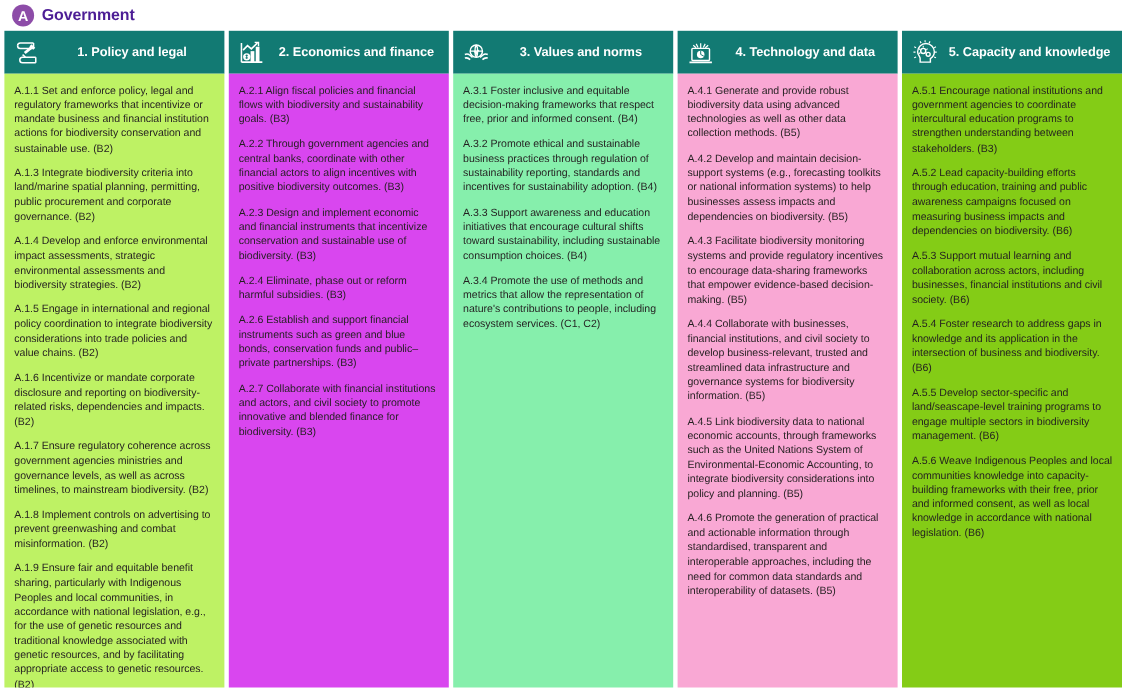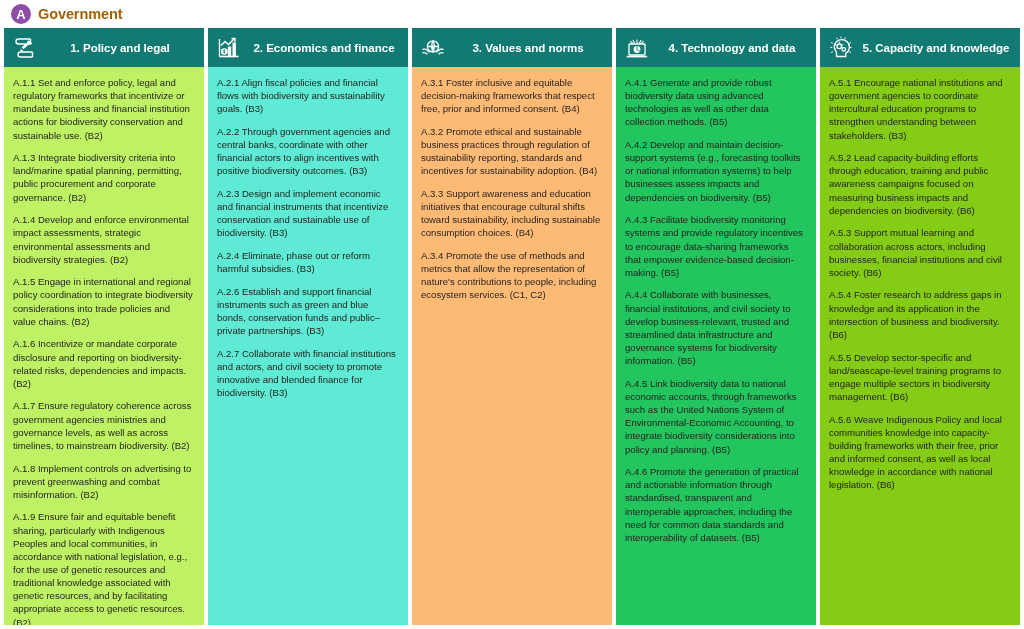--- a/index.html
+++ b/index.html
@@ -41,7 +41,7 @@
   .title-text {
     font-size: 14.5px;
     font-weight: bold;
-    color: #a16207;
+    color: #4c1d95;
     letter-spacing: -0.1px;
   }
 

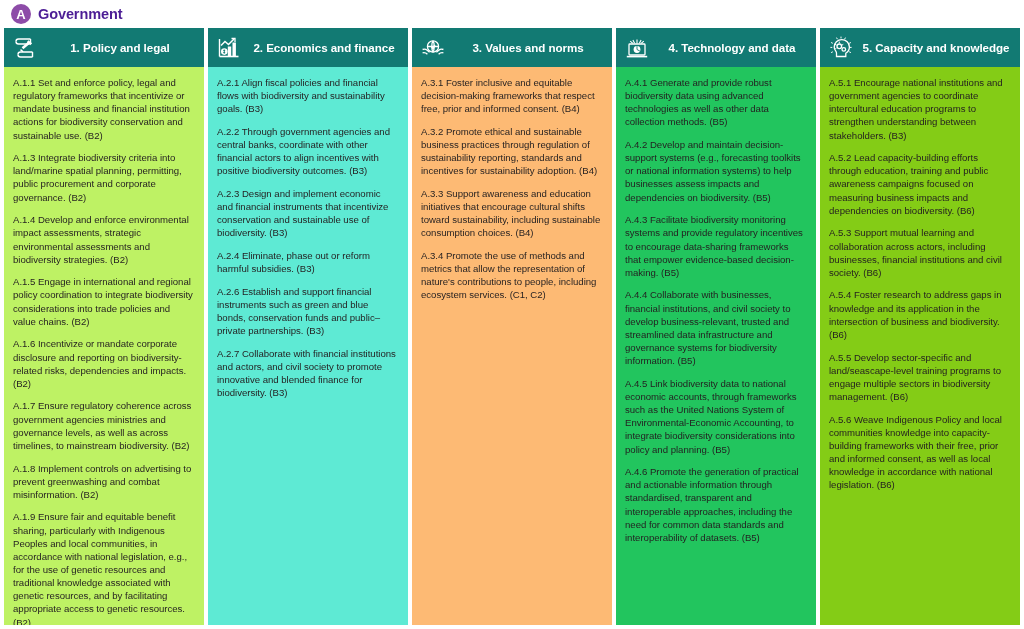--- a/index.html
+++ b/index.html
@@ -95,7 +95,7 @@
     overflow: hidden;
   }
   .col:nth-child(1) .col-body { background: #bef264; }
-  .col:nth-child(2) .col-body { background: #5eead4; }
+  .col:nth-child(2) .col-body { background: #d946ef; }
   .col:nth-child(3) .col-body { background: #fdba74; }
   .col:nth-child(4) .col-body { background: #22c55e; }
   .col:nth-child(5) .col-body { background: #84cc16; }

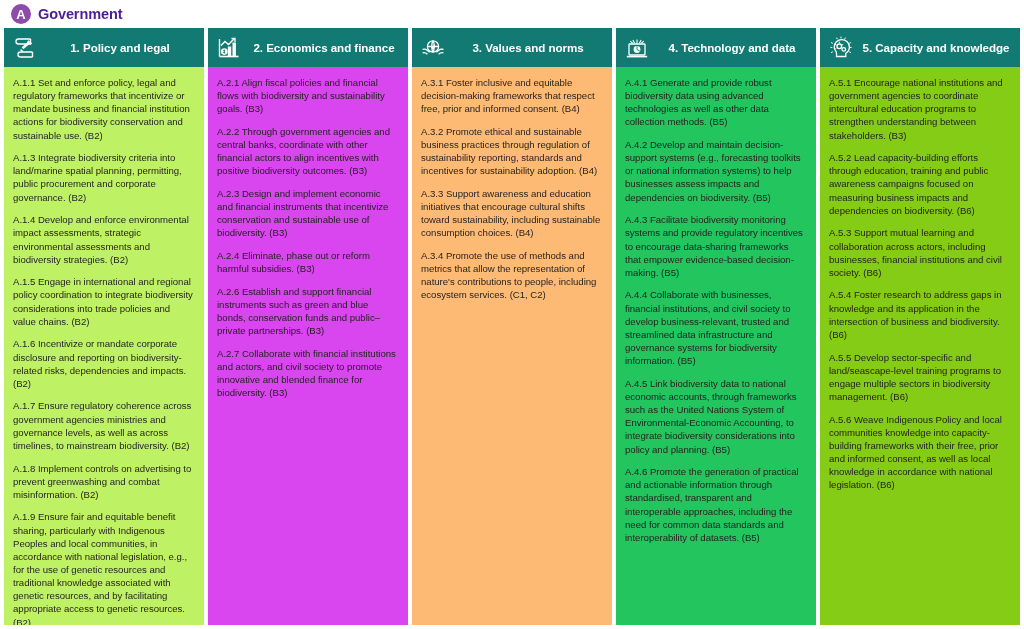--- a/index.html
+++ b/index.html
@@ -96,7 +96,7 @@
   }
   .col:nth-child(1) .col-body { background: #bef264; }
   .col:nth-child(2) .col-body { background: #d946ef; }
-  .col:nth-child(3) .col-body { background: #fdba74; }
+  .col:nth-child(3) .col-body { background: #86efac; }
   .col:nth-child(4) .col-body { background: #22c55e; }
   .col:nth-child(5) .col-body { background: #84cc16; }
 

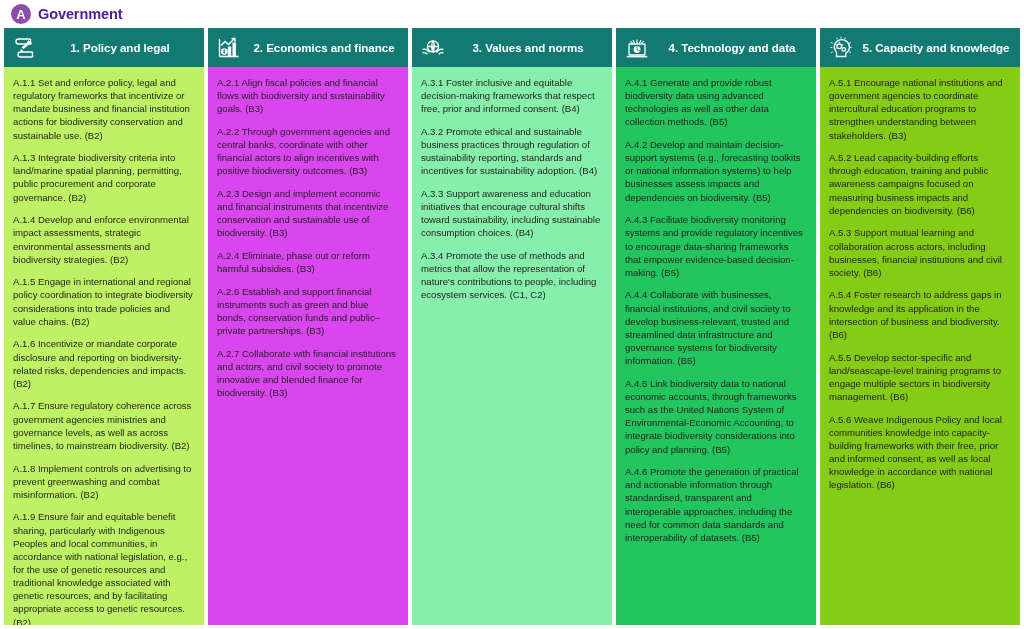--- a/index.html
+++ b/index.html
@@ -97,7 +97,7 @@
   .col:nth-child(1) .col-body { background: #bef264; }
   .col:nth-child(2) .col-body { background: #d946ef; }
   .col:nth-child(3) .col-body { background: #86efac; }
-  .col:nth-child(4) .col-body { background: #22c55e; }
+  .col:nth-child(4) .col-body { background: #f9a8d4; }
   .col:nth-child(5) .col-body { background: #84cc16; }
 
   .action {

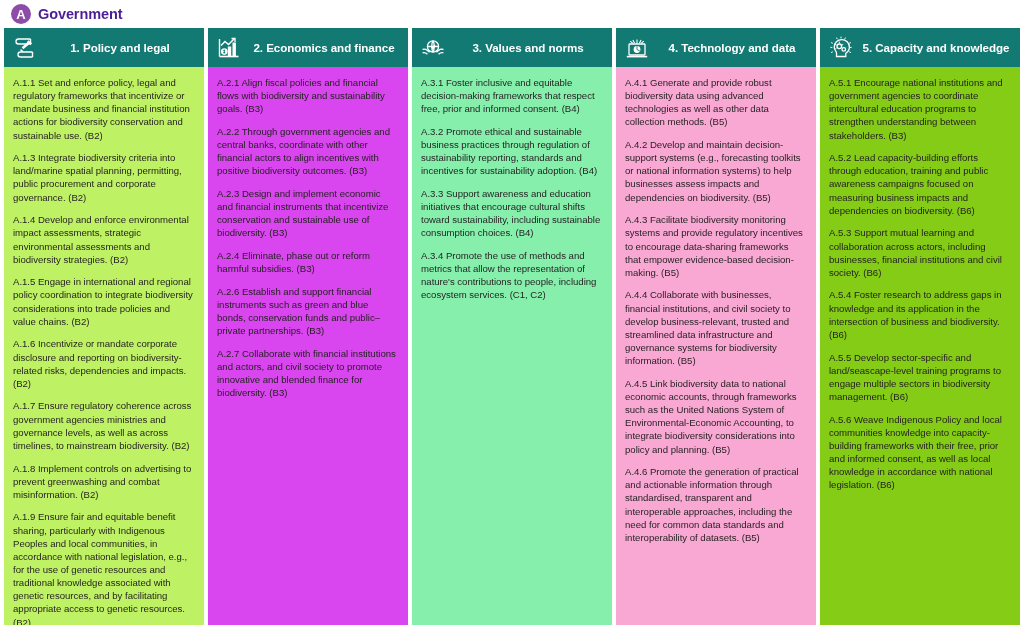--- a/index.html
+++ b/index.html
@@ -242,7 +242,7 @@
         <p class="action">A.5.3 Support mutual learning and collaboration across actors, including businesses, financial institutions and civil society. (B6)</p>
         <p class="action">A.5.4 Foster research to address gaps in knowledge and its application in the intersection of business and biodiversity. (B6)</p>
         <p class="action">A.5.5 Develop sector-specific and land/seascape-level training programs to engage multiple sectors in biodiversity management. (B6)</p>
-        <p class="action">A.5.6 Weave Indigenous Policy and local communities knowledge into capacity-building frameworks with their free, prior and informed consent, as well as local knowledge in accordance with national legislation. (B6)</p>
+        <p class="action">A.5.6 Weave Indigenous Peoples and local communities knowledge into capacity-building frameworks with their free, prior and informed consent, as well as local knowledge in accordance with national legislation. (B6)</p>
       </div>
     </div>
 

